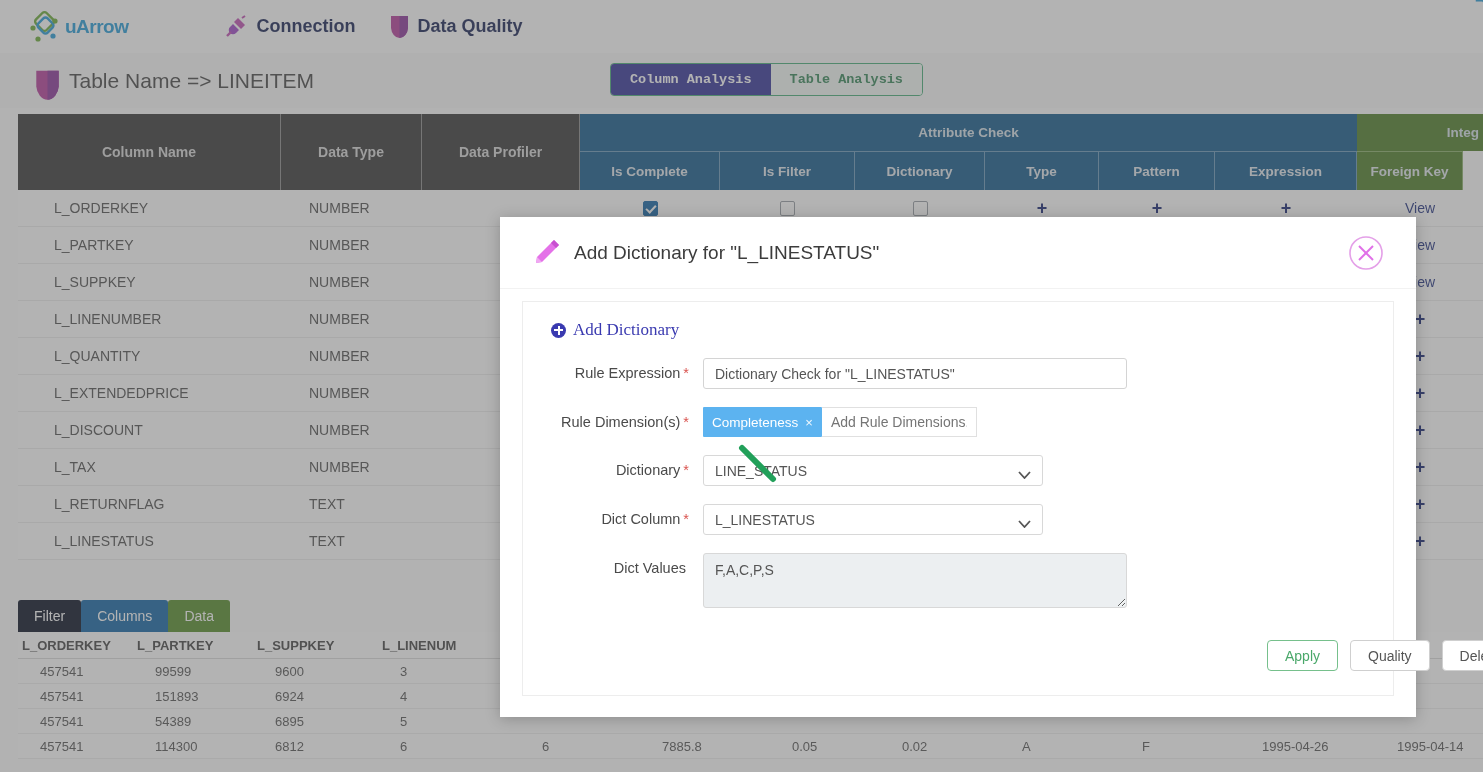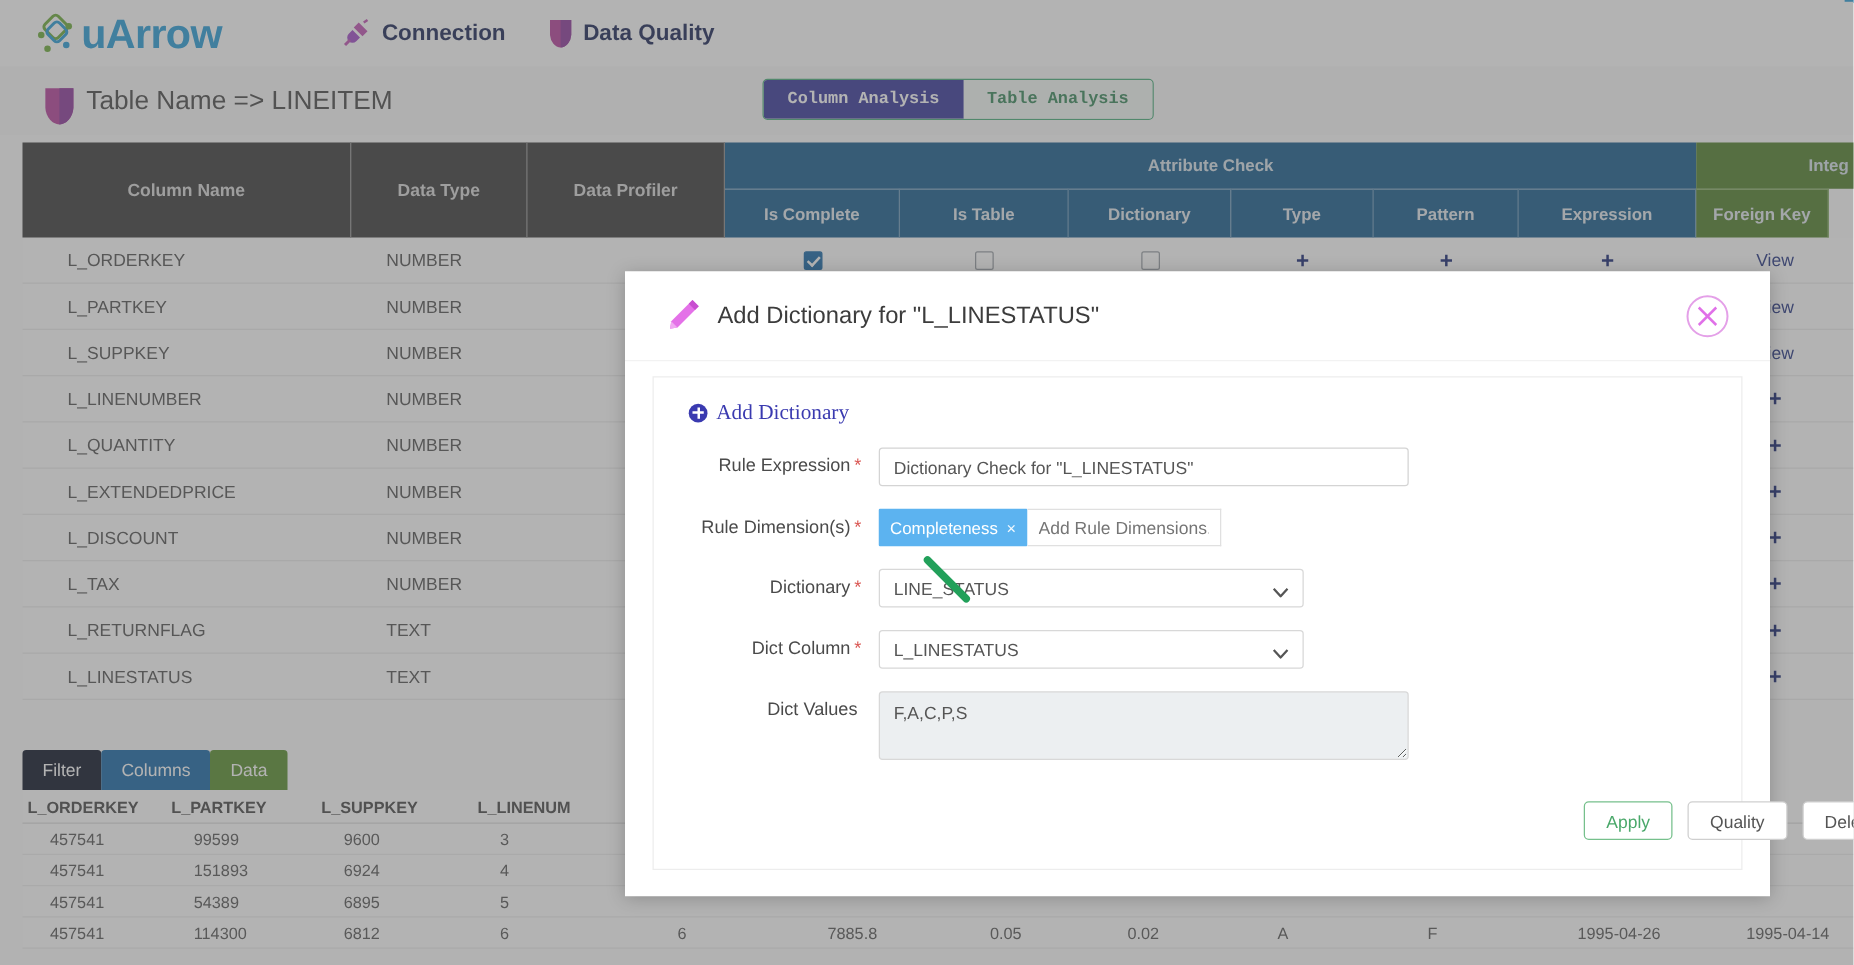--- a/index.html
+++ b/index.html
@@ -38,7 +38,7 @@
   .brand { display:flex; align-items:center; margin-left:28px; }
   .brand-logo { width:34px; height:34px; position:relative; margin-right:3px; }
   .brand-text {
-    font-size:33px; font-weight:700; color:#2d9fd9;
+    font-size:19px; font-weight:700; color:#2d9fd9;
     letter-spacing:-0.5px; position:relative;
   }
   .brand-arrow {

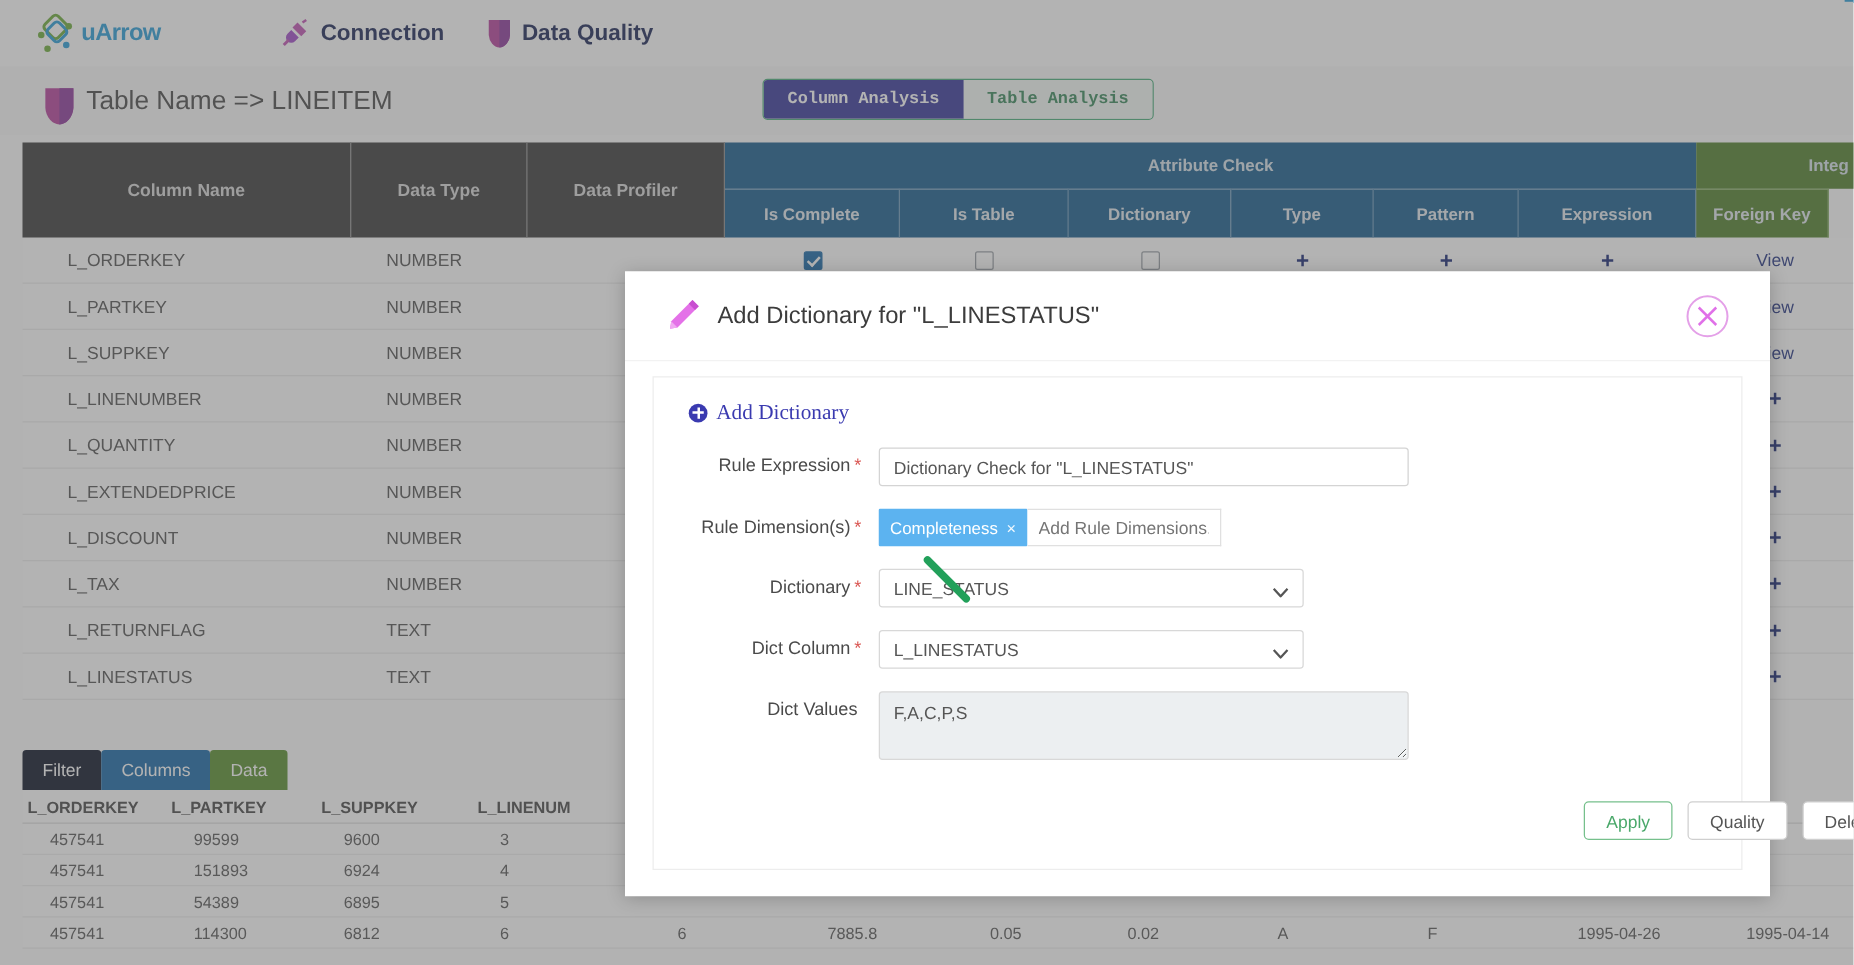--- a/index.html
+++ b/index.html
@@ -316,7 +316,7 @@
           <div class="hgroup-title" style="width:777px">Attribute Check</div>
           <div class="hgroup-sub">
             <div class="hsub" style="width:140px">Is Complete</div>
-            <div class="hsub" style="width:135px">Is Table</div>
+            <div class="hsub" style="width:135px">Is Filter</div>
             <div class="hsub" style="width:130px">Dictionary</div>
             <div class="hsub" style="width:114px">Type</div>
             <div class="hsub" style="width:116px">Pattern</div>

